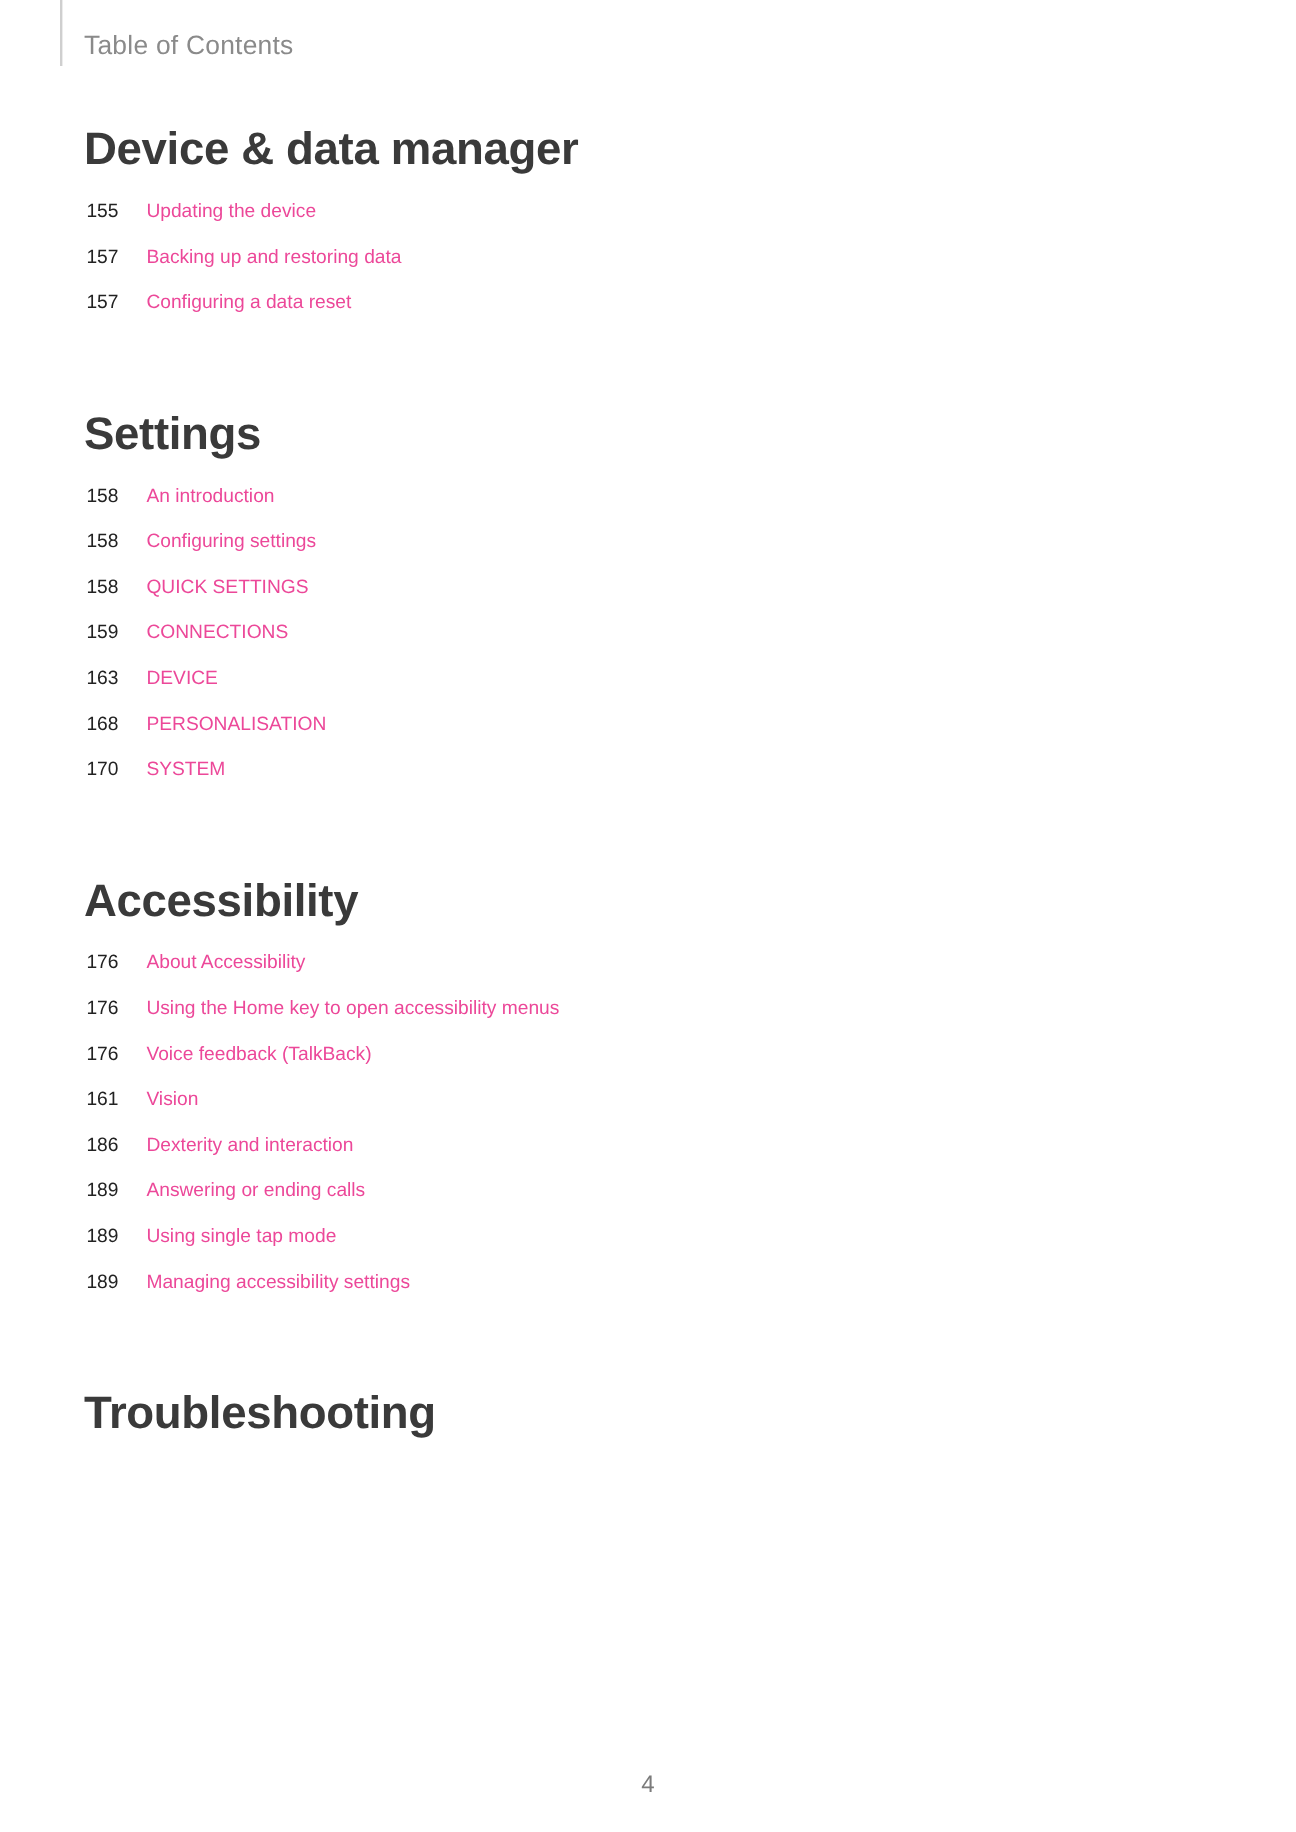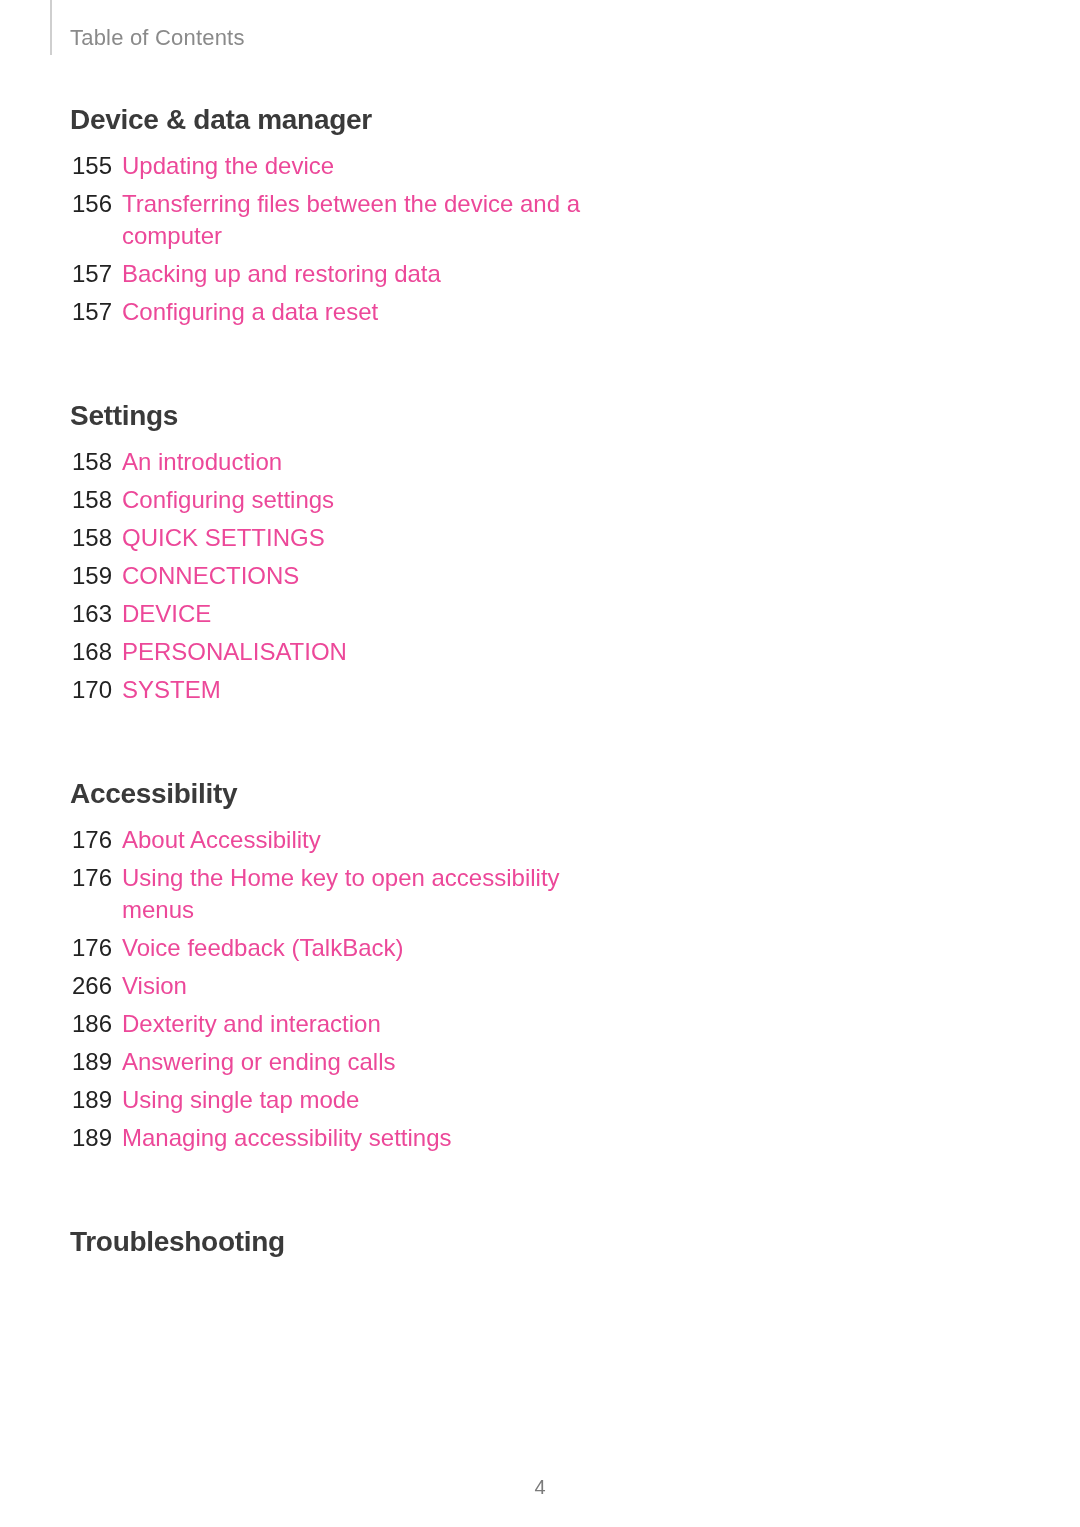--- a/index.html
+++ b/index.html
@@ -48,7 +48,7 @@
     }
 
     .section-title {
-      font-size: 28px;
+      font-size: 38px;
       font-weight: 700;
       color: #3a3a3a;
       letter-spacing: -0.3px;

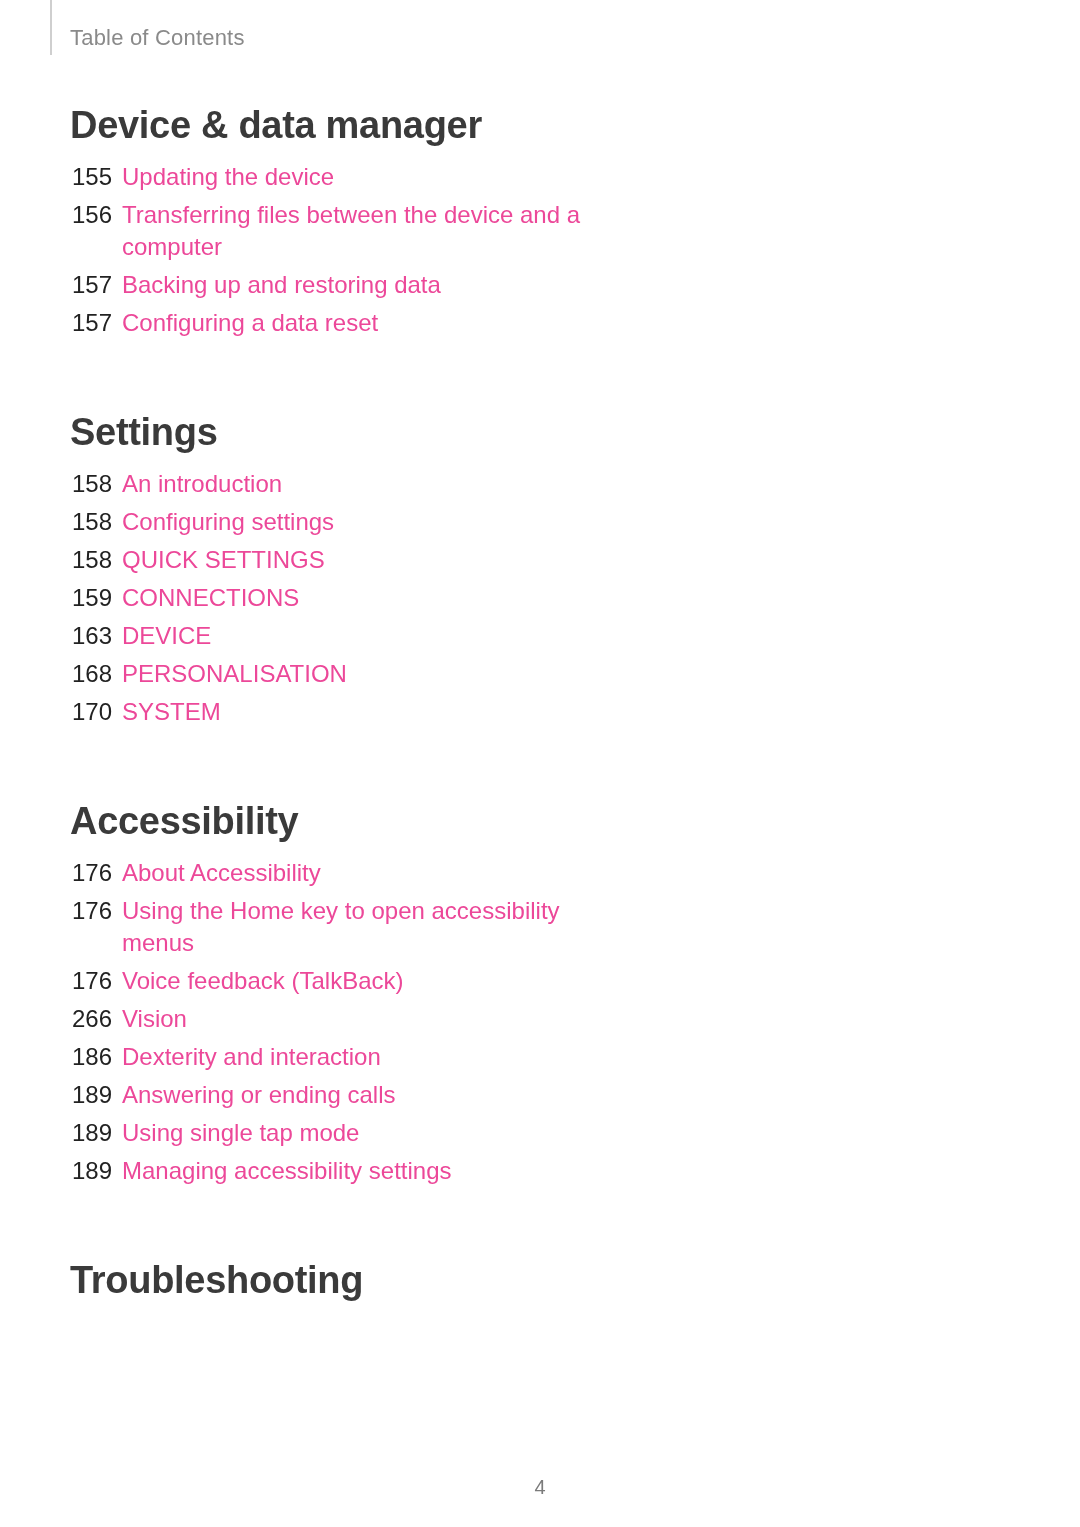--- a/index.html
+++ b/index.html
@@ -64,7 +64,7 @@
     .toc-item {
       display: flex;
       align-items: flex-start;
-      font-size: 24px;
+      font-size: 16px;
       line-height: 32px;
       color: #222;
       margin-bottom: 6px;

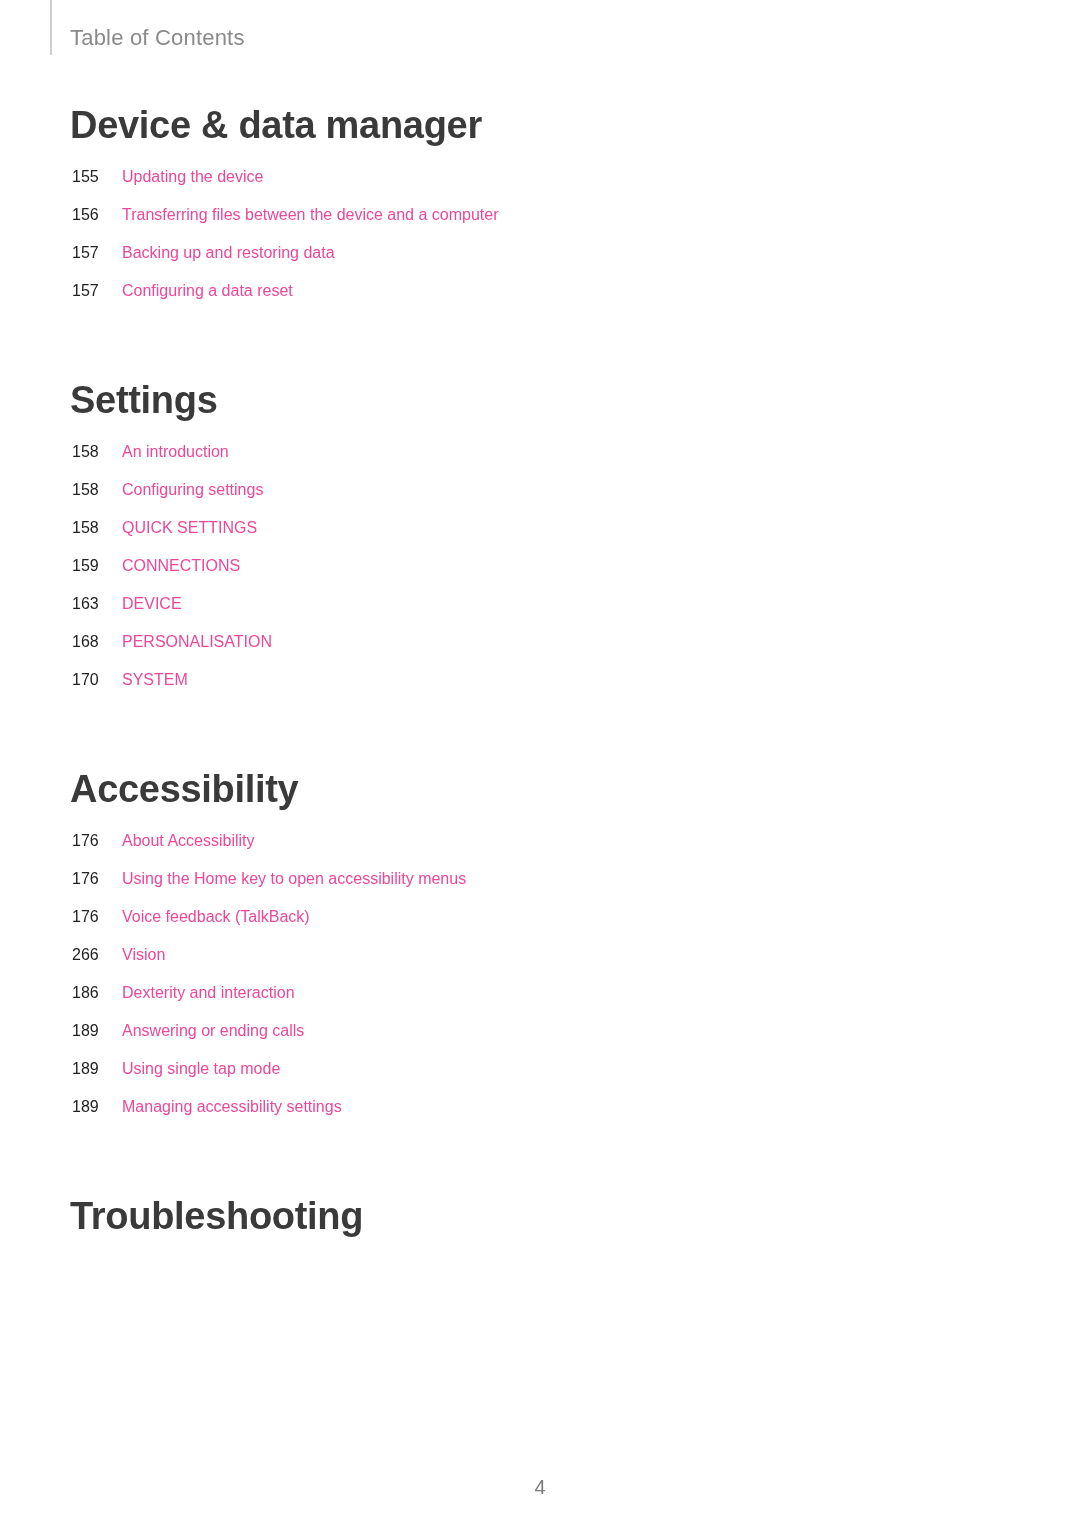--- a/index.html
+++ b/index.html
@@ -113,10 +113,6 @@
           <span class="toc-text">Updating the device</span>
         </li>
         <li class="toc-item">
-          <span class="toc-page">156</span>
-          <span class="toc-text">Transferring files between the device and a computer</span>
-        </li>
-        <li class="toc-item">
           <span class="toc-page">157</span>
           <span class="toc-text">Backing up and restoring data</span>
         </li>

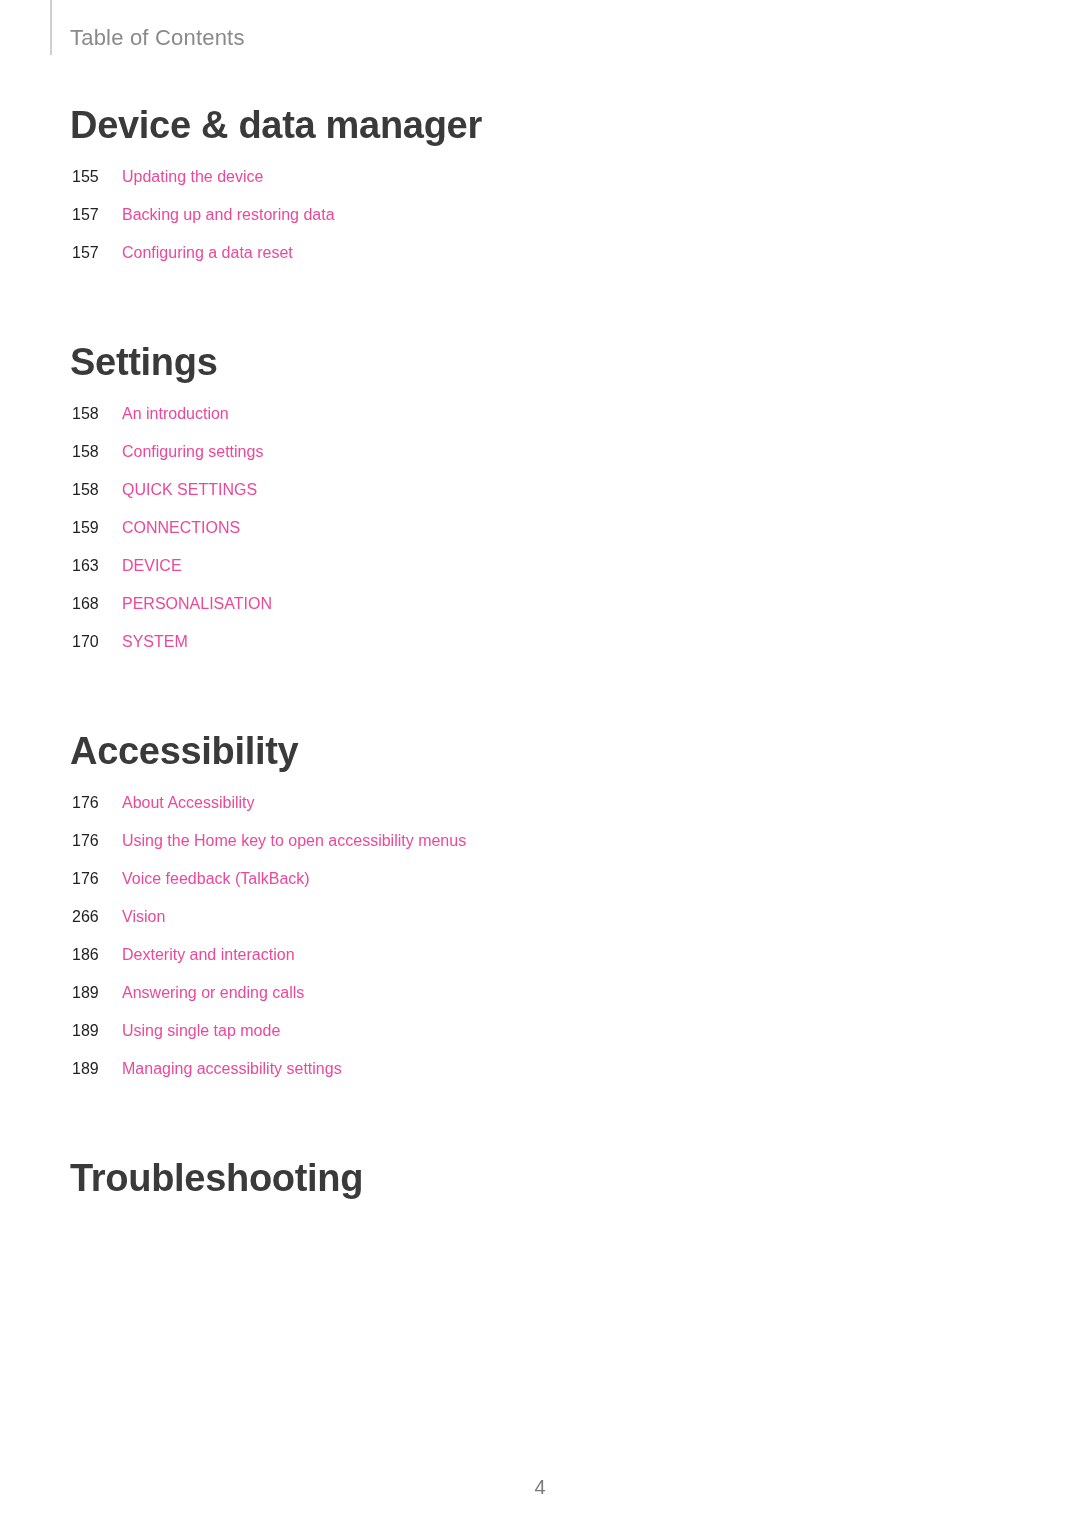--- a/index.html
+++ b/index.html
@@ -173,7 +173,7 @@
           <span class="toc-text">Voice feedback (TalkBack)</span>
         </li>
         <li class="toc-item">
-          <span class="toc-page">266</span>
+          <span class="toc-page">161</span>
           <span class="toc-text">Vision</span>
         </li>
         <li class="toc-item">

